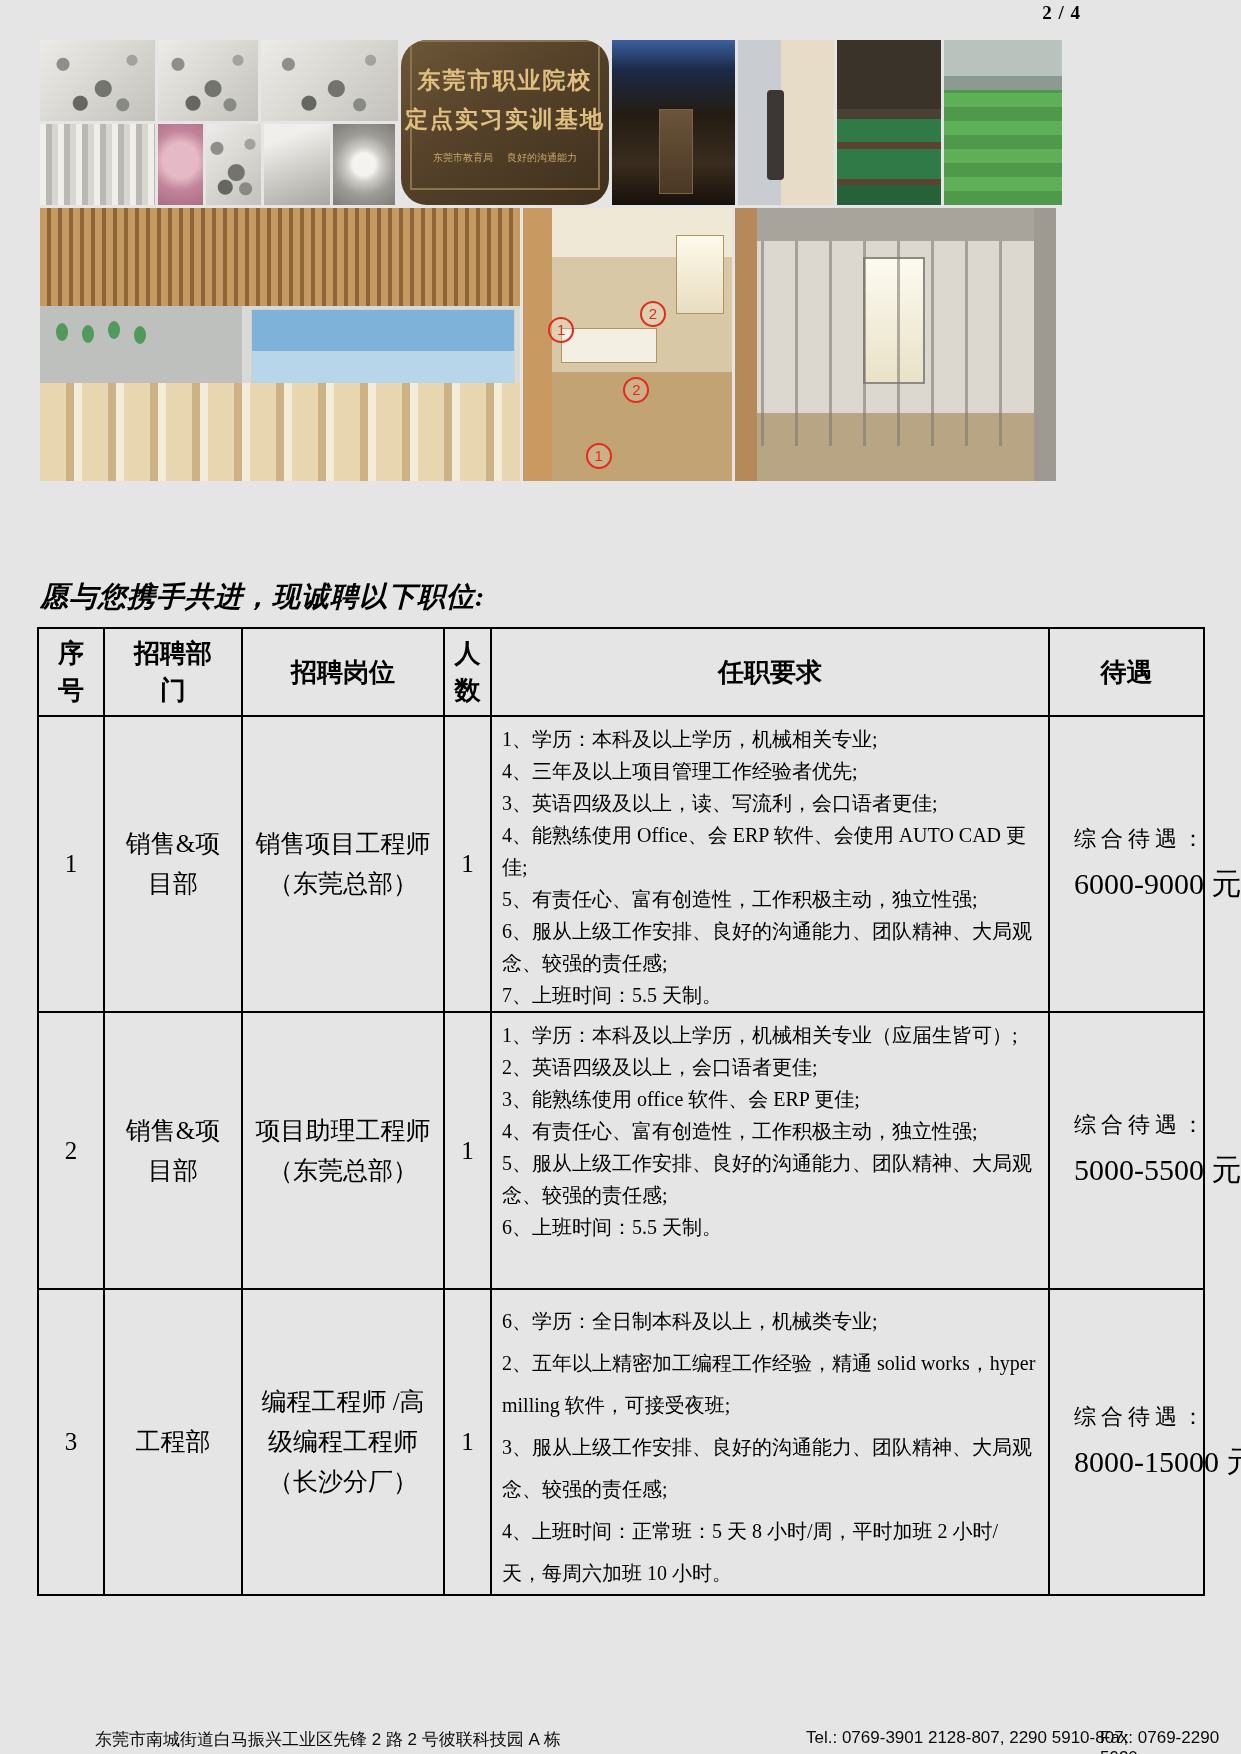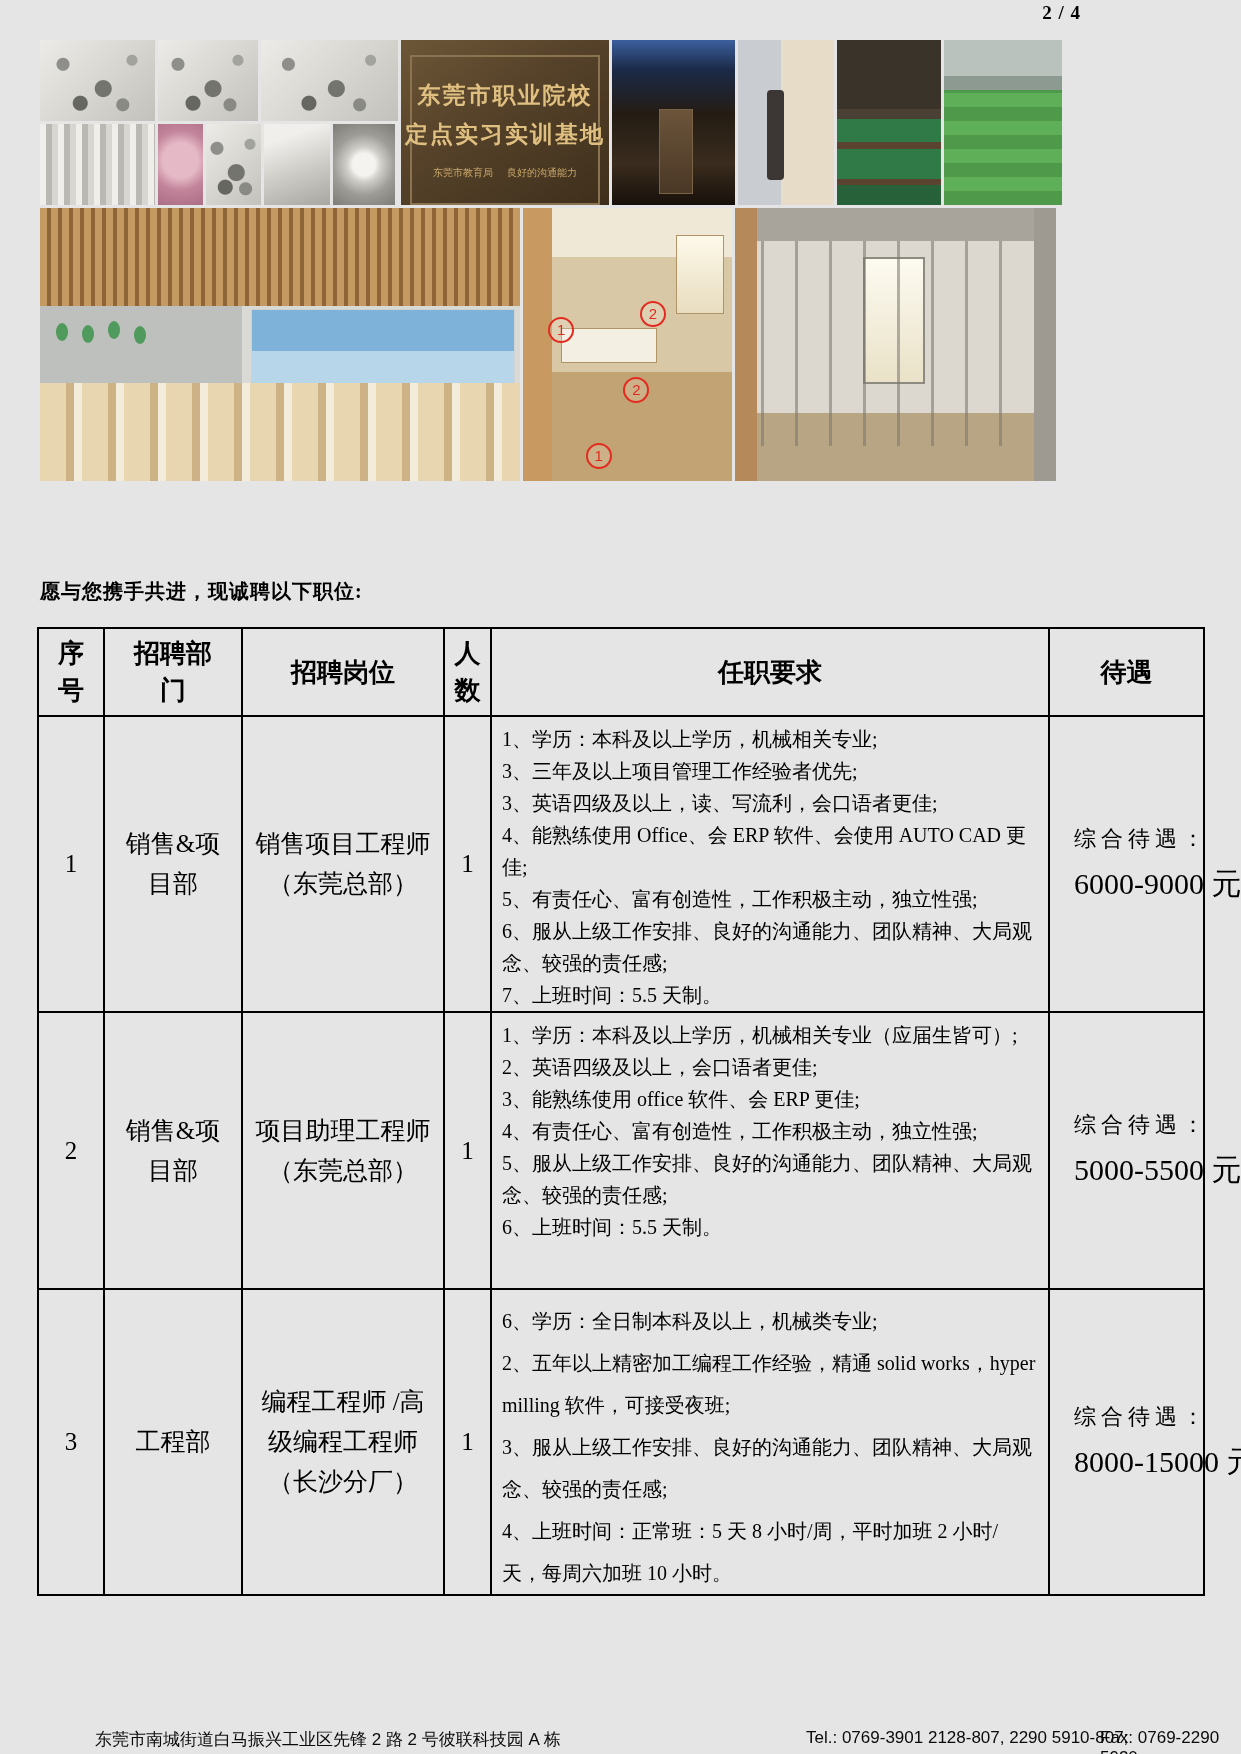--- a/index.html
+++ b/index.html
@@ -57,7 +57,7 @@
   .sign {
     width: 208px; height: 165px;
     background: linear-gradient(145deg, #6d5738 0%, #57432a 40%, #3e2f1c 100%);
-    display: flex; align-items: flex-end; justify-content: center;
+    display: flex; align-items: flex-start; justify-content: center; border-radius: 26px;
   }
   .sign-inner {
     width: 186px; height: 146px;

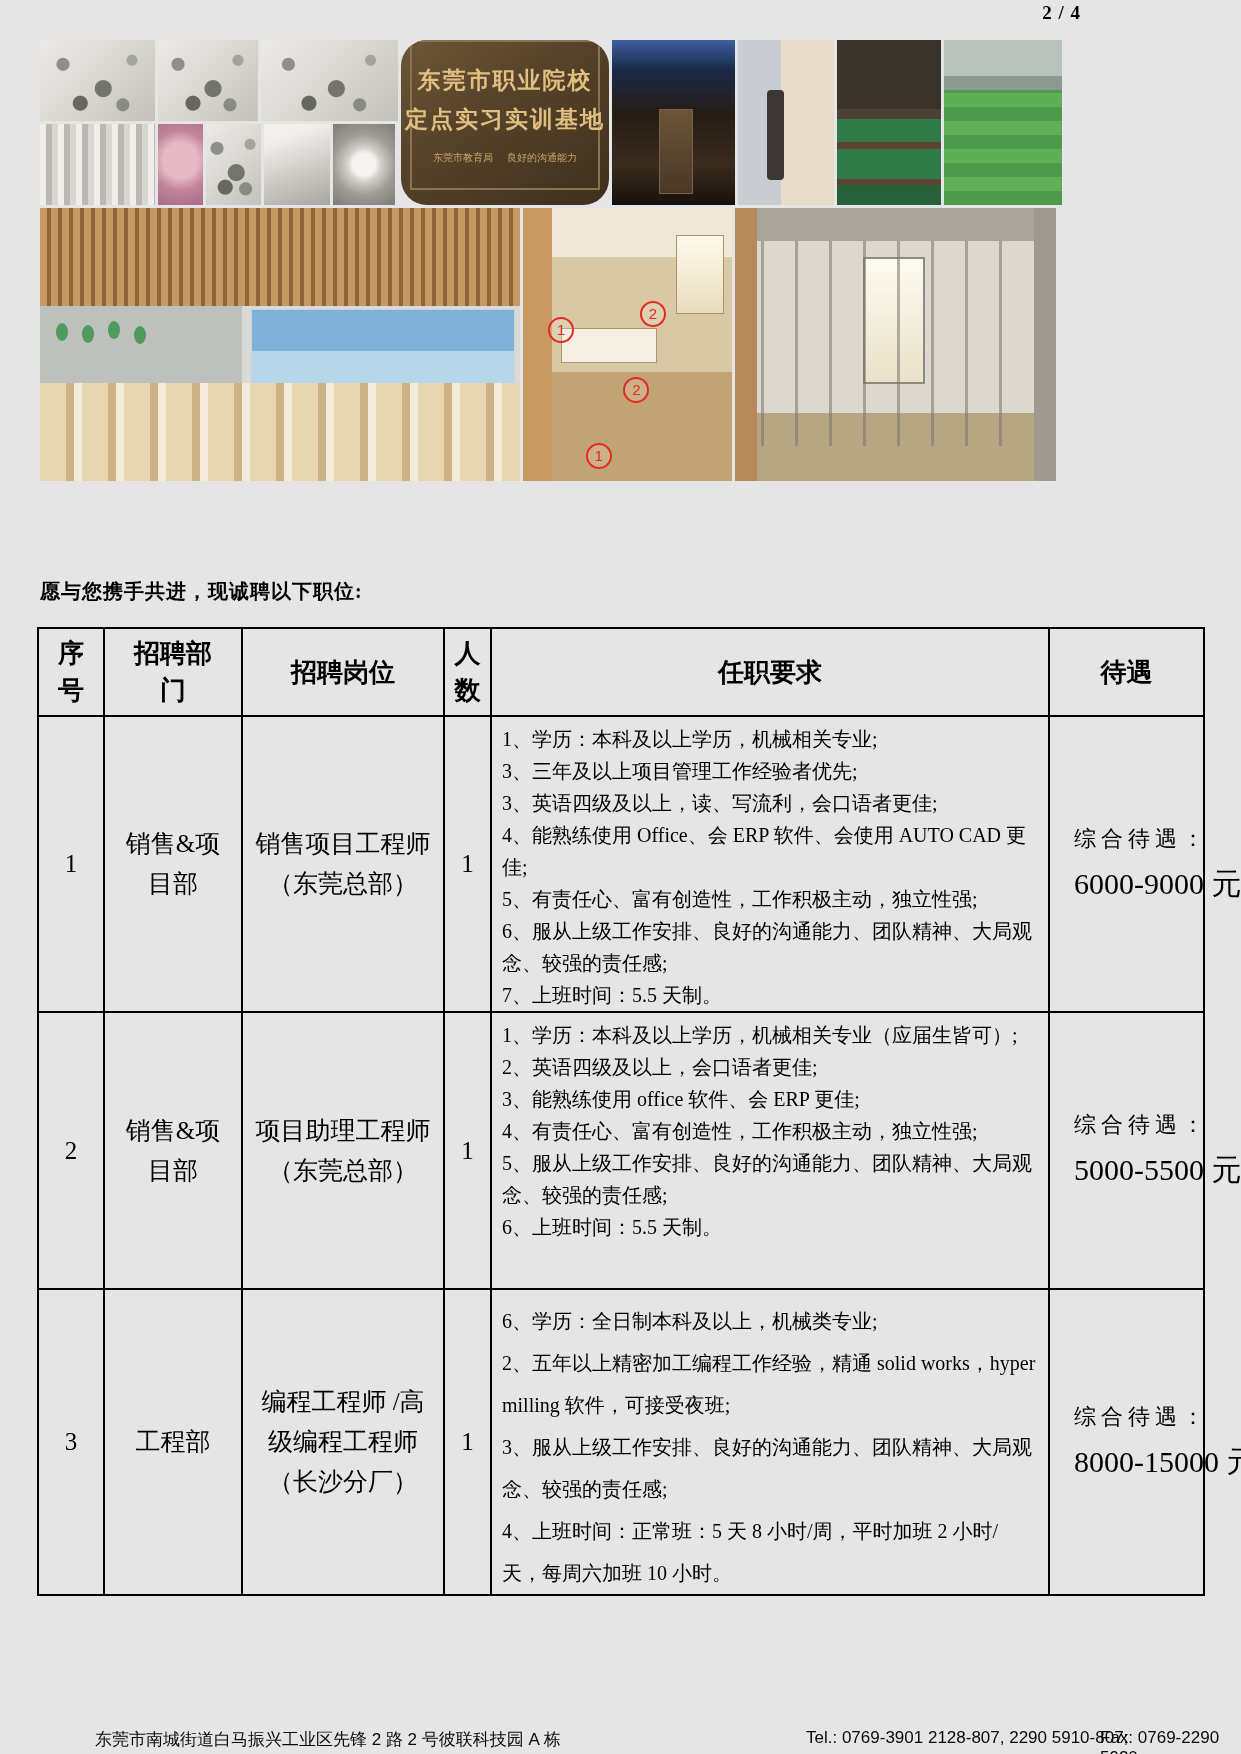--- a/index.html
+++ b/index.html
@@ -119,7 +119,7 @@
   
   .heading {
     position: absolute; left: 40px; top: 578px; margin: 0;
-    font-size: 20px; font-weight: bold; letter-spacing: 1px;
+    font-size: 28px; font-weight: bold; letter-spacing: 1px; font-style: italic;
   }
 
   

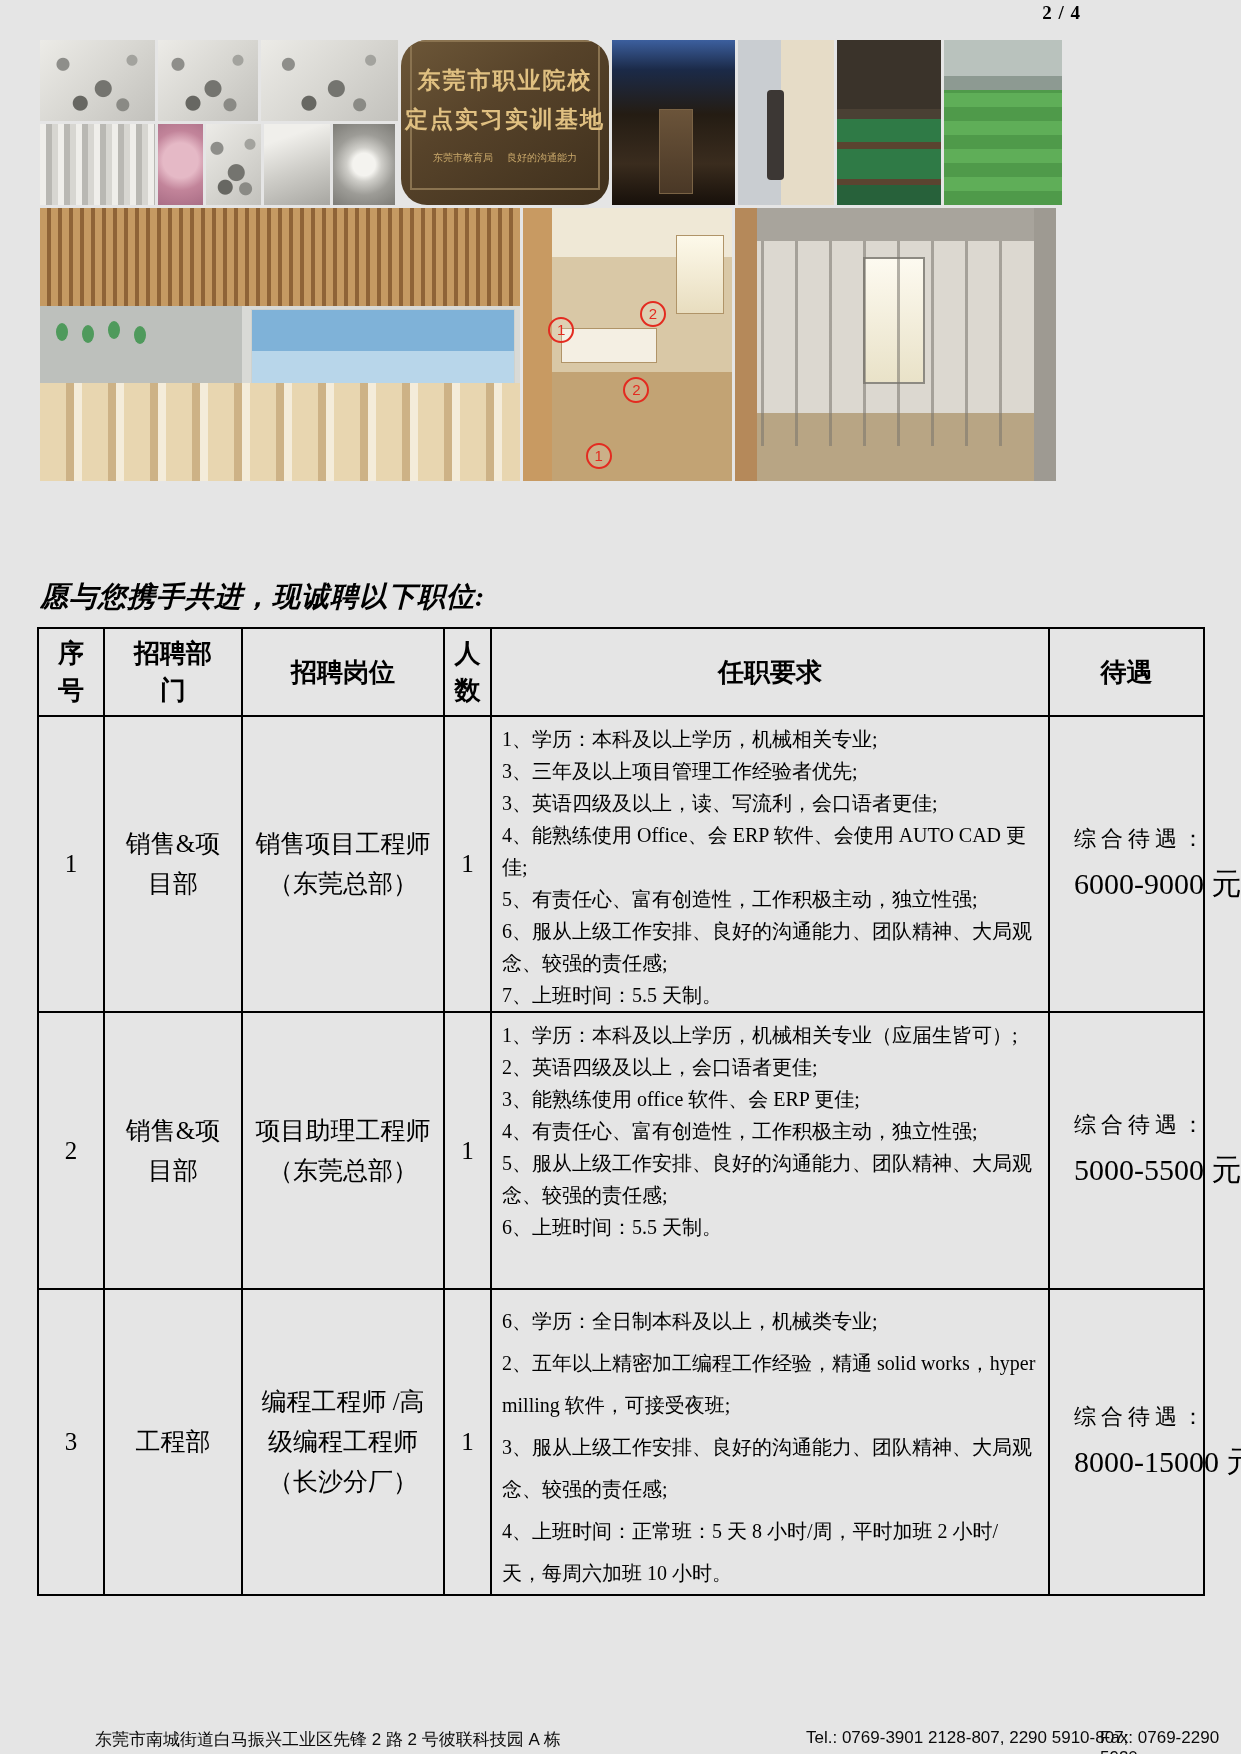--- a/index.html
+++ b/index.html
@@ -254,7 +254,7 @@
         <td class="cc">1</td>
         <td class="req">
           <div>1、学历：本科及以上学历，机械相关专业;</div>
-          <div>3、三年及以上项目管理工作经验者优先;</div>
+          <div>4、三年及以上项目管理工作经验者优先;</div>
           <div>3、英语四级及以上，读、写流利，会口语者更佳;</div>
           <div>4、能熟练使用 Office、会 ERP 软件、会使用 AUTO CAD 更佳;</div>
           <div>5、有责任心、富有创造性，工作积极主动，独立性强;</div>

